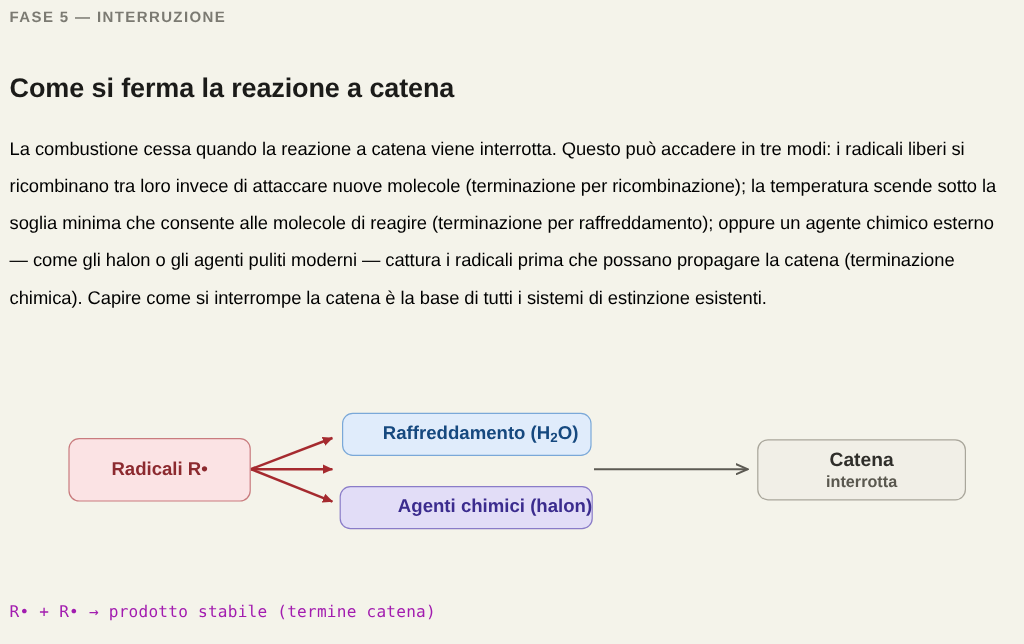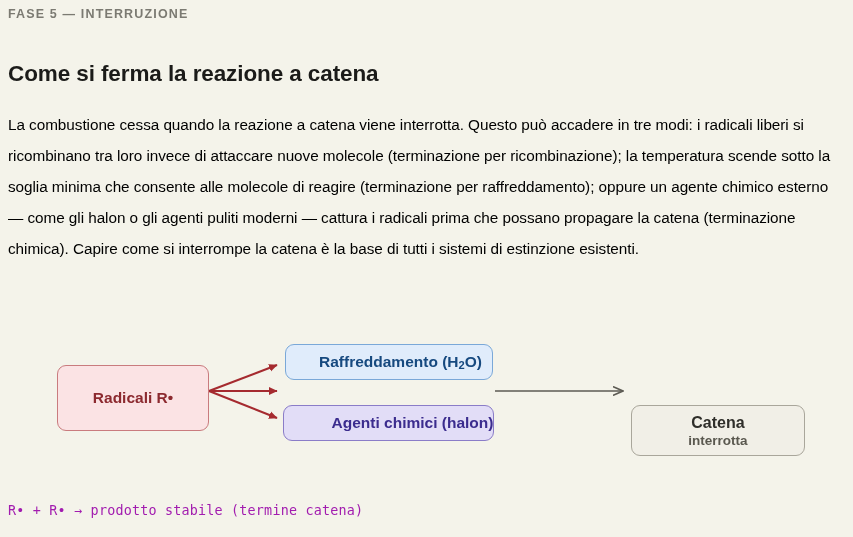--- a/index.html
+++ b/index.html
@@ -90,7 +90,7 @@
     left: 57px;
     top: 45px;
     width: 152px;
-    height: 66px;
+    height: 53px;
     background: #fbe3e4;
     border-color: #c97b7e;
     color: #8c2a2f;

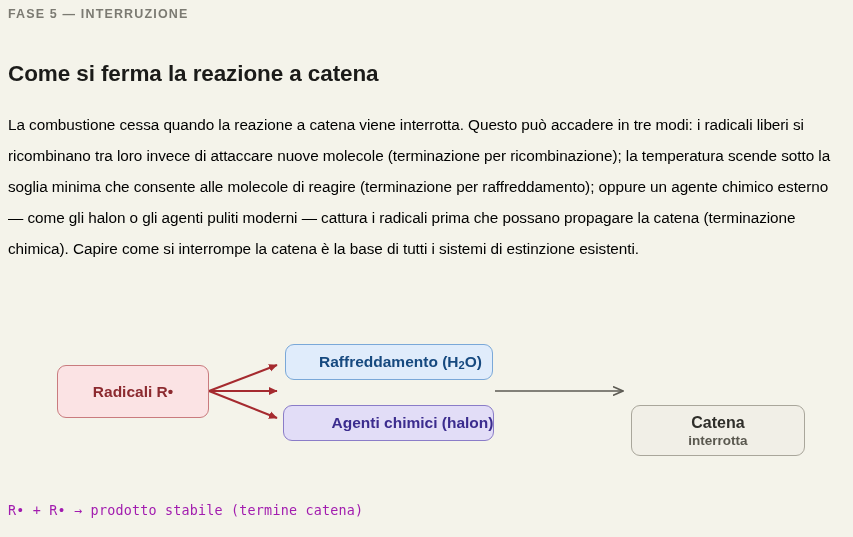--- a/index.html
+++ b/index.html
@@ -149,7 +149,6 @@
     border-color: #a9a69b;
     color: #3b3a35;
     z-index: 4;
-    margin-top: 39px;
   }
   .node-result .result-main {
     font-size: 16px;

